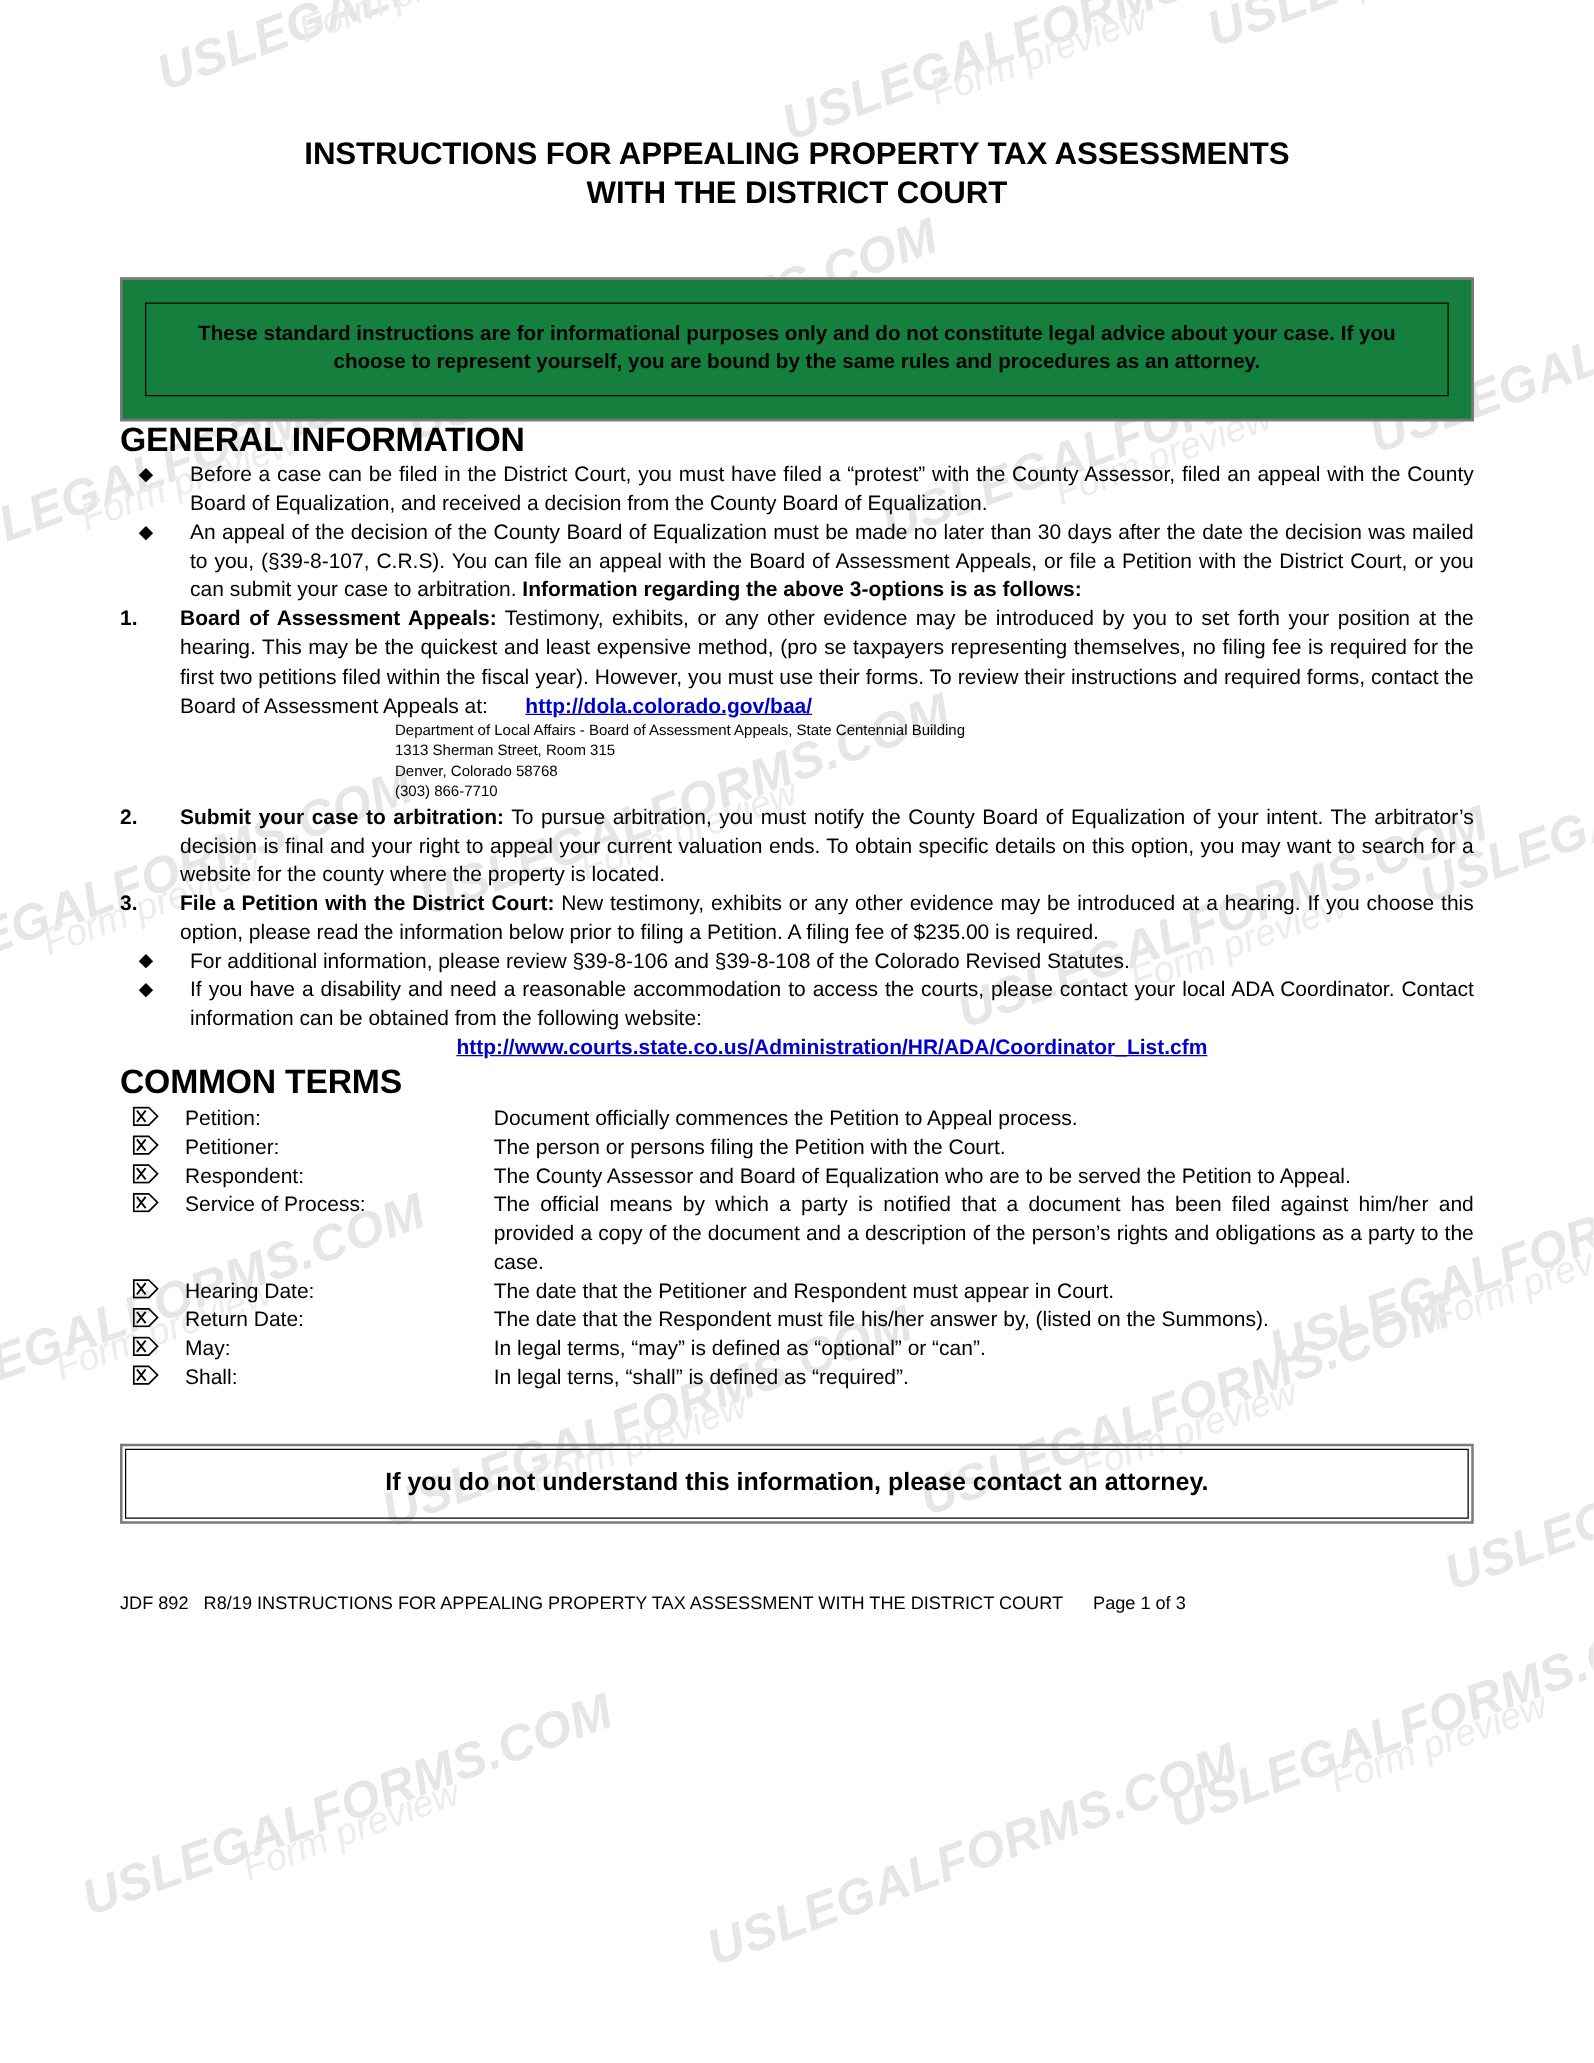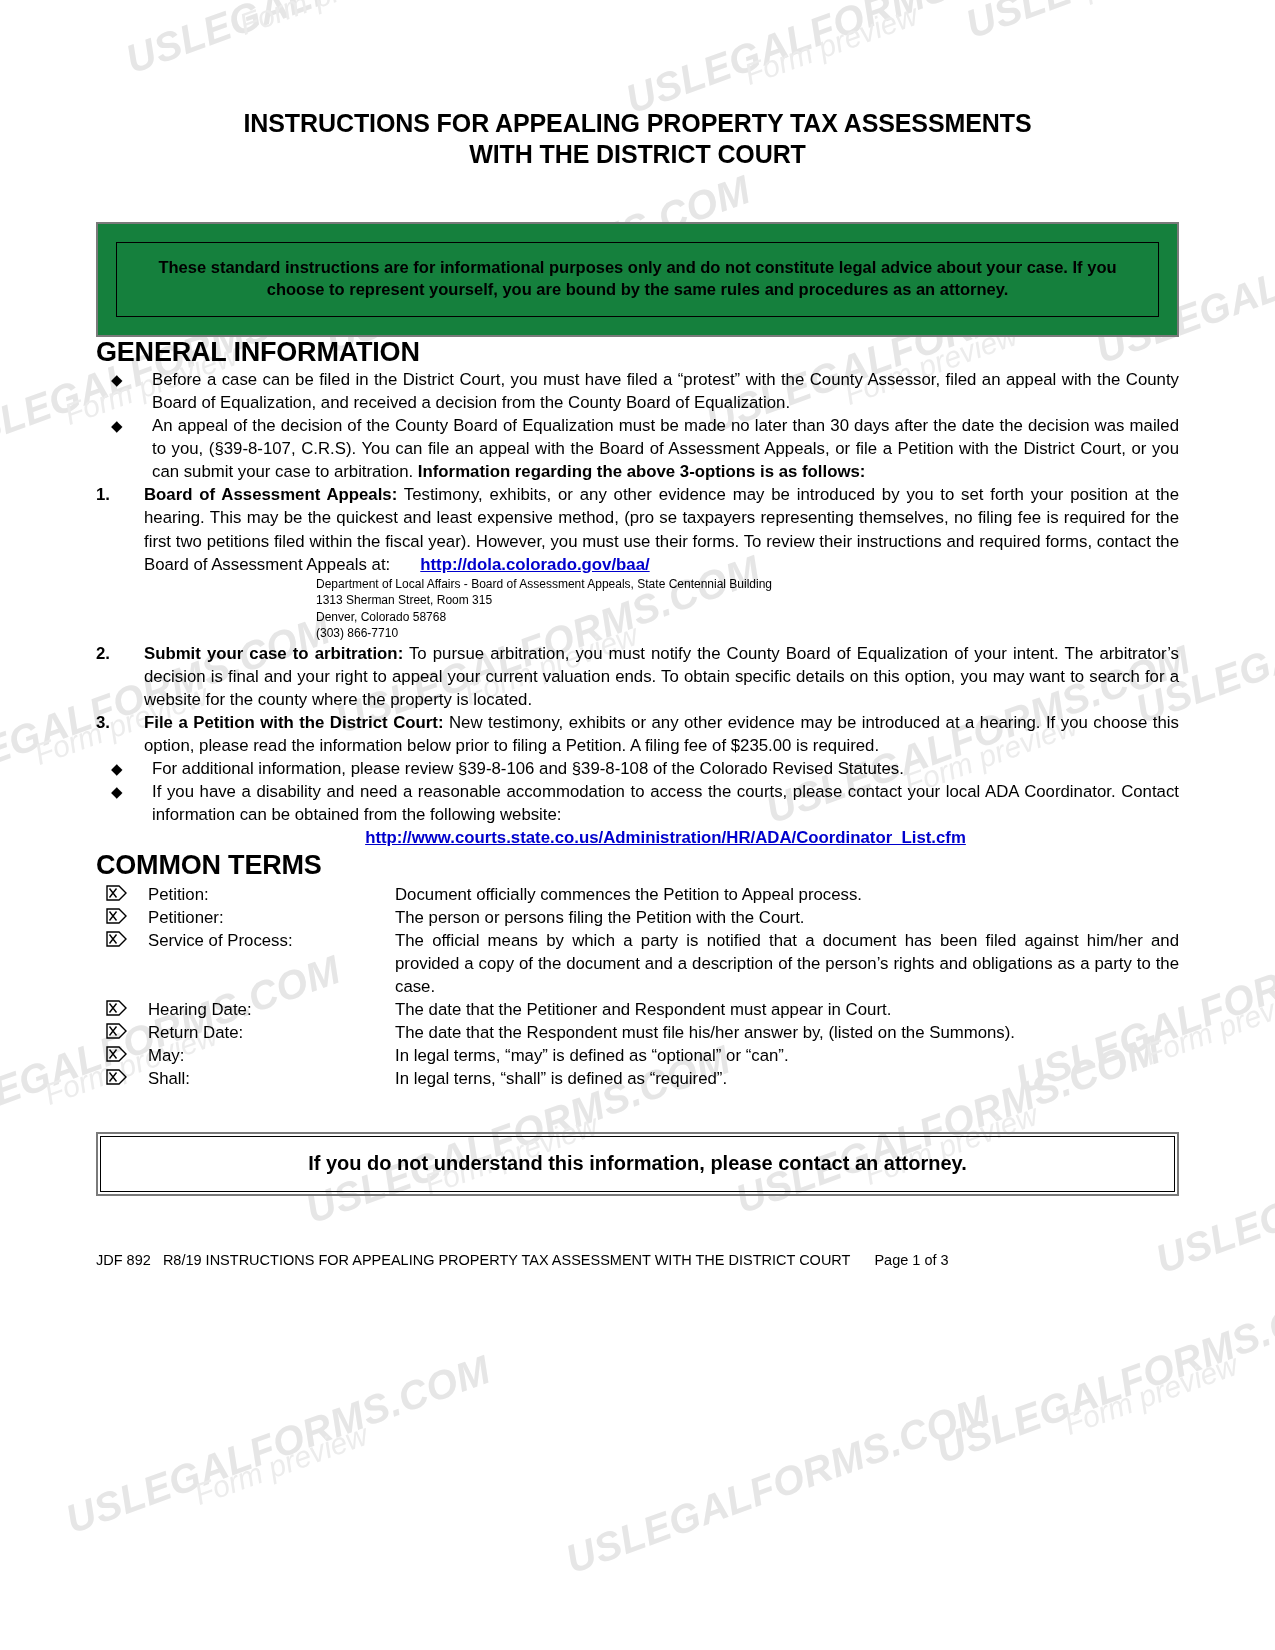--- a/index.html
+++ b/index.html
@@ -330,6 +330,16 @@
               <path d="M3.5 3.5 L10.5 12.5 M10.5 3.5 L3.5 12.5" stroke="#000" stroke-width="1.4"></path>
             </svg>
         </span>
+        <span class="term-name">Respondent:</span>
+        <span class="term-def">The County Assessor and Board of Equalization who are to be served the Petition to Appeal.</span>
+      </li>
+      <li>
+        <span class="xmark">
+          <svg width="22" height="16" viewBox="0 0 22 16">
+              <path d="M1 1 H13 L20 8 L13 15 H1 Z" fill="none" stroke="#000" stroke-width="1.4"></path>
+              <path d="M3.5 3.5 L10.5 12.5 M10.5 3.5 L3.5 12.5" stroke="#000" stroke-width="1.4"></path>
+            </svg>
+        </span>
         <span class="term-name">Service of Process:</span>
         <span class="term-def">The official means by which a party is notified that a document has been filed against him/her and provided a copy of the document and a description of the person’s rights   and obligations as a party to the case.</span>
       </li>

